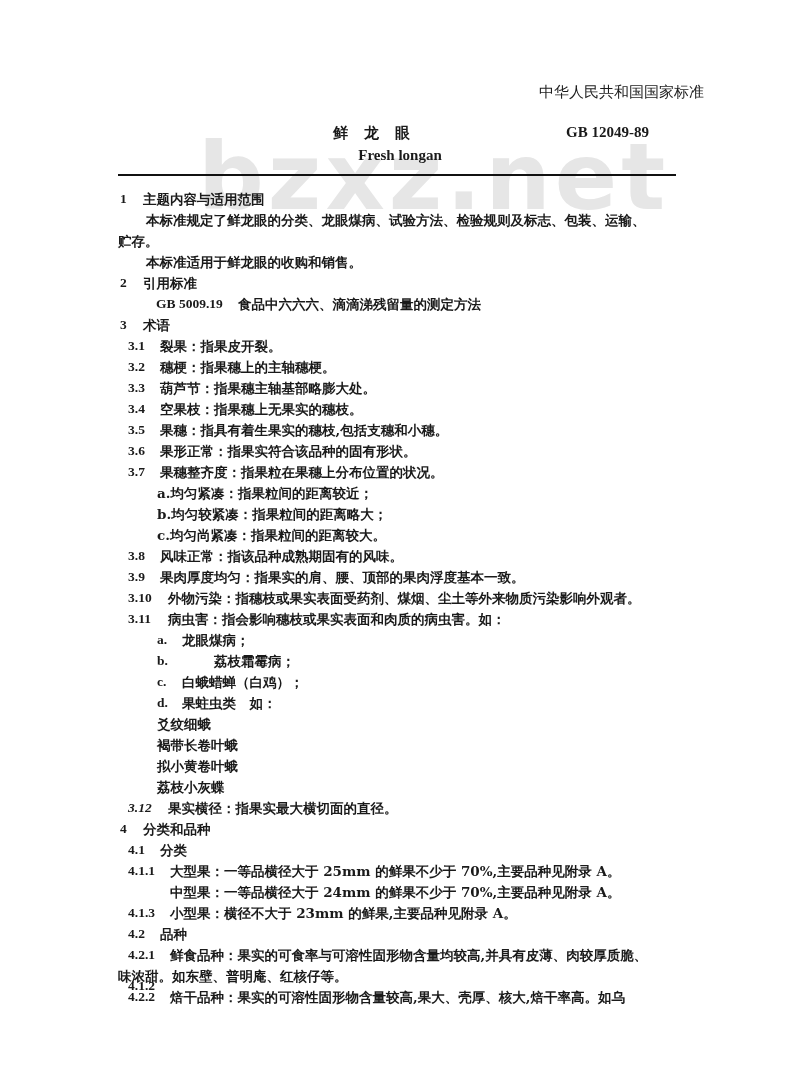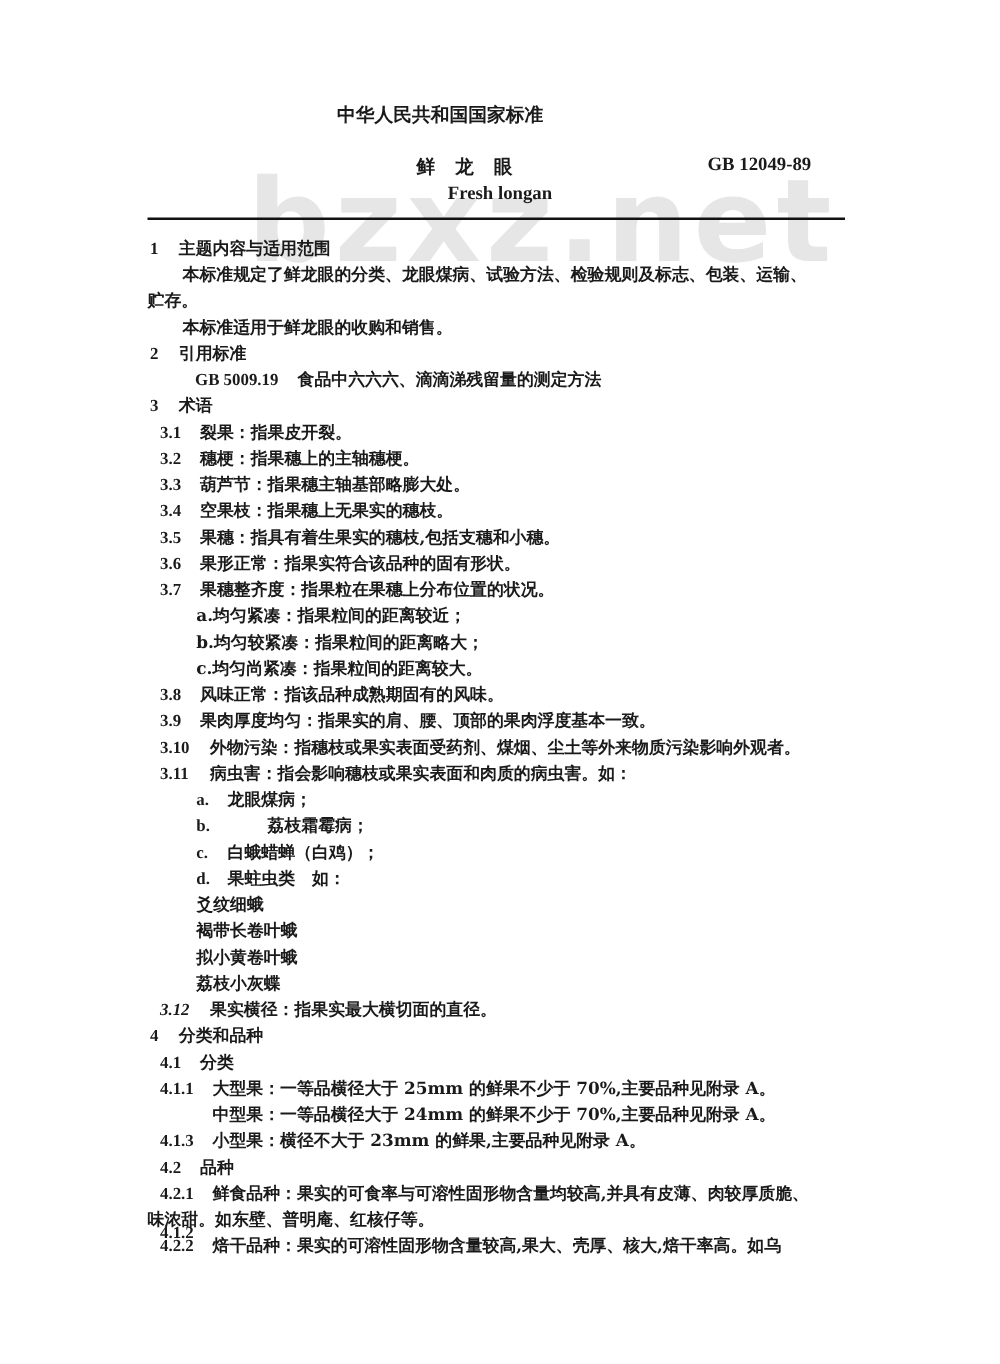--- a/index.html
+++ b/index.html
@@ -14,7 +14,7 @@
     z-index: 0; user-select: none;
   }
   .abs { position: absolute; z-index: 1; white-space: nowrap; }
-  .national { left: 0; width: 704px; top: 83px; text-align: center; font-size: 15px; font-weight: bold; }
+  .national { left: 0; width: 704px; top: 83px; text-align: right; font-size: 15px; font-weight: normal; }
   .title-cn { left: 333px; top: 124px; font-size: 15px; font-weight: bold; letter-spacing: 16px; }
   .gb-code { left: 566px; top: 124px; font-family: "Liberation Serif", serif; font-size: 15px; font-weight: bold; }
   .title-en { left: 0; width: 800px; top: 147px; text-align: center; font-family: "Liberation Serif", serif; font-size: 15px; font-weight: bold; }

